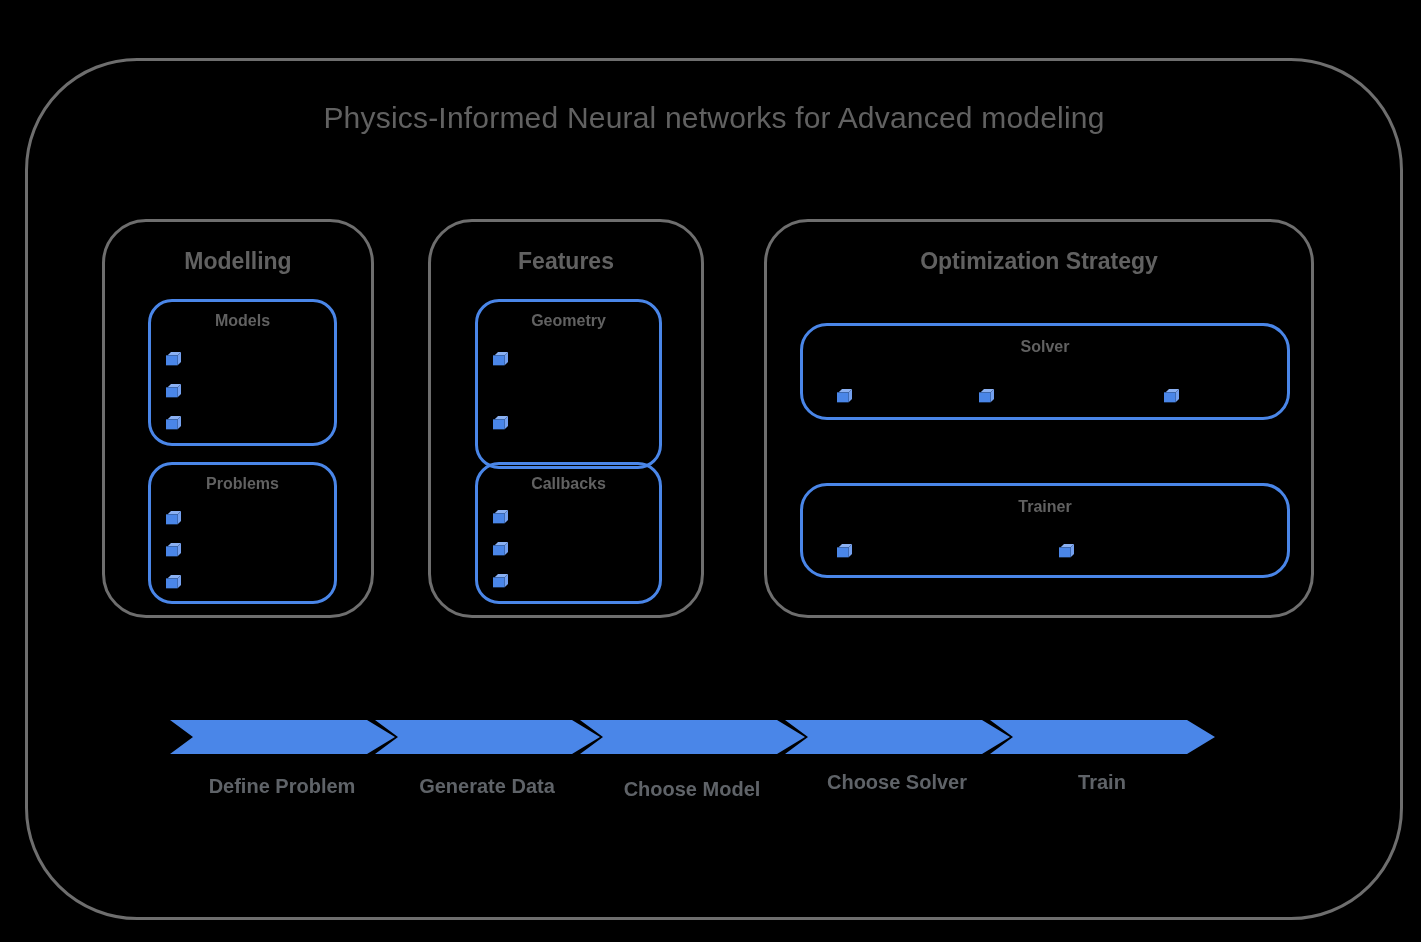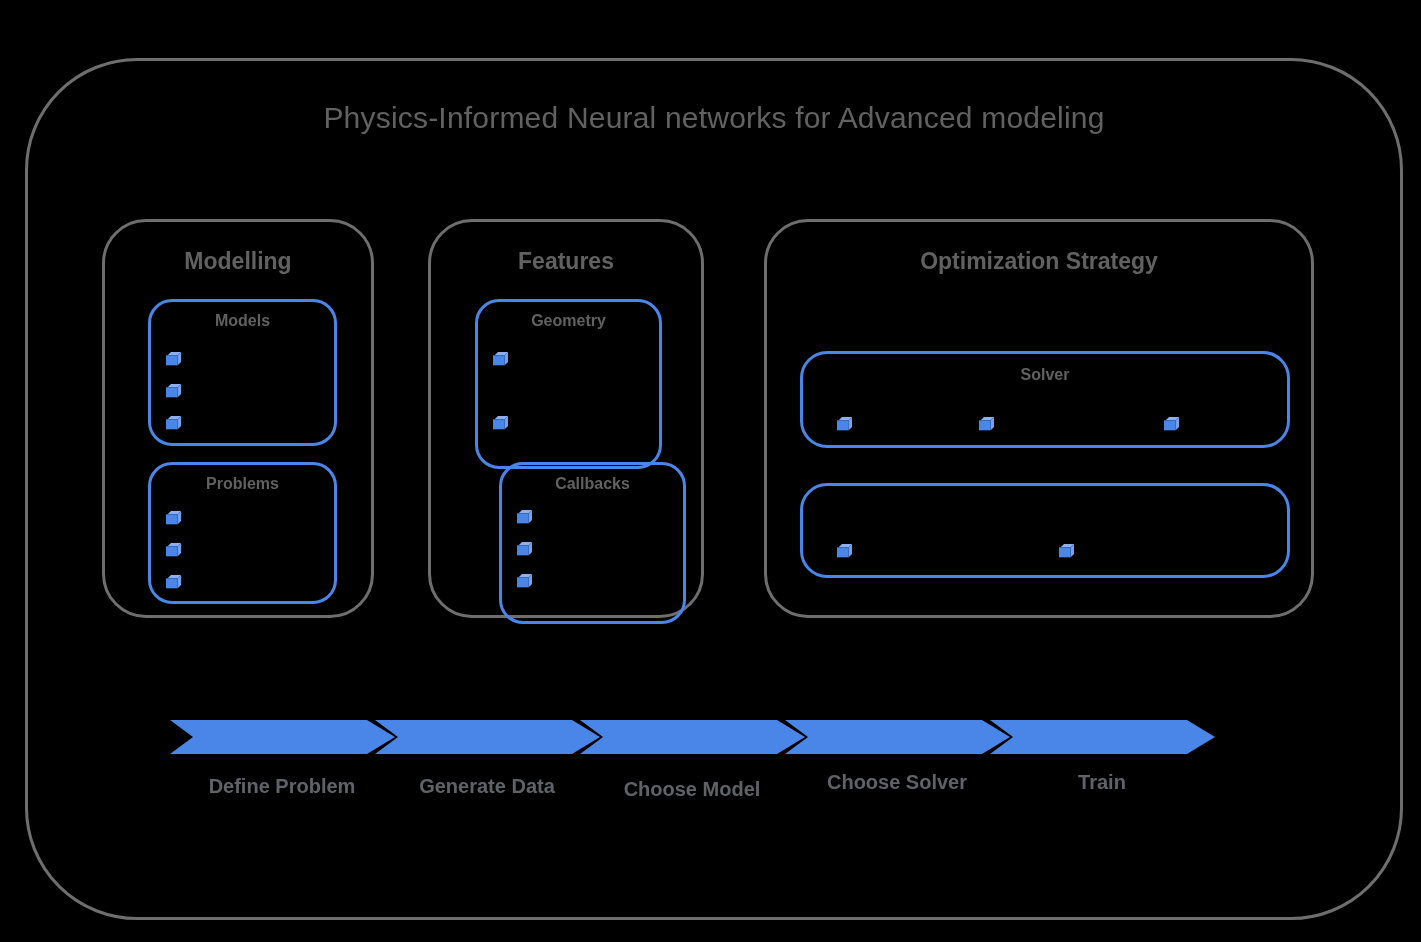--- a/index.html
+++ b/index.html
@@ -43,7 +43,7 @@
   .box-problems  { left: 43px; top: 240px; width: 189px; height: 142px; }
   .box-geometry  { left: 44px; top: 77px;  width: 187px; height: 170px; }
   .box-callbacks { left: 44px; top: 240px; width: 187px; height: 162px; margin-left: 24px; }
-  .box-solver    { left: 33px; top: 101px; width: 490px; height: 97px; border-radius: 27px; margin-top: 28px; }
+  .box-solver    { left: 33px; top: 101px; width: 490px; height: 97px; border-radius: 27px; }
   .box-trainer   { left: 33px; top: 261px; width: 490px; height: 95px; border-radius: 27px; }
   .box-title {
     margin-top: 10px; text-align: center;

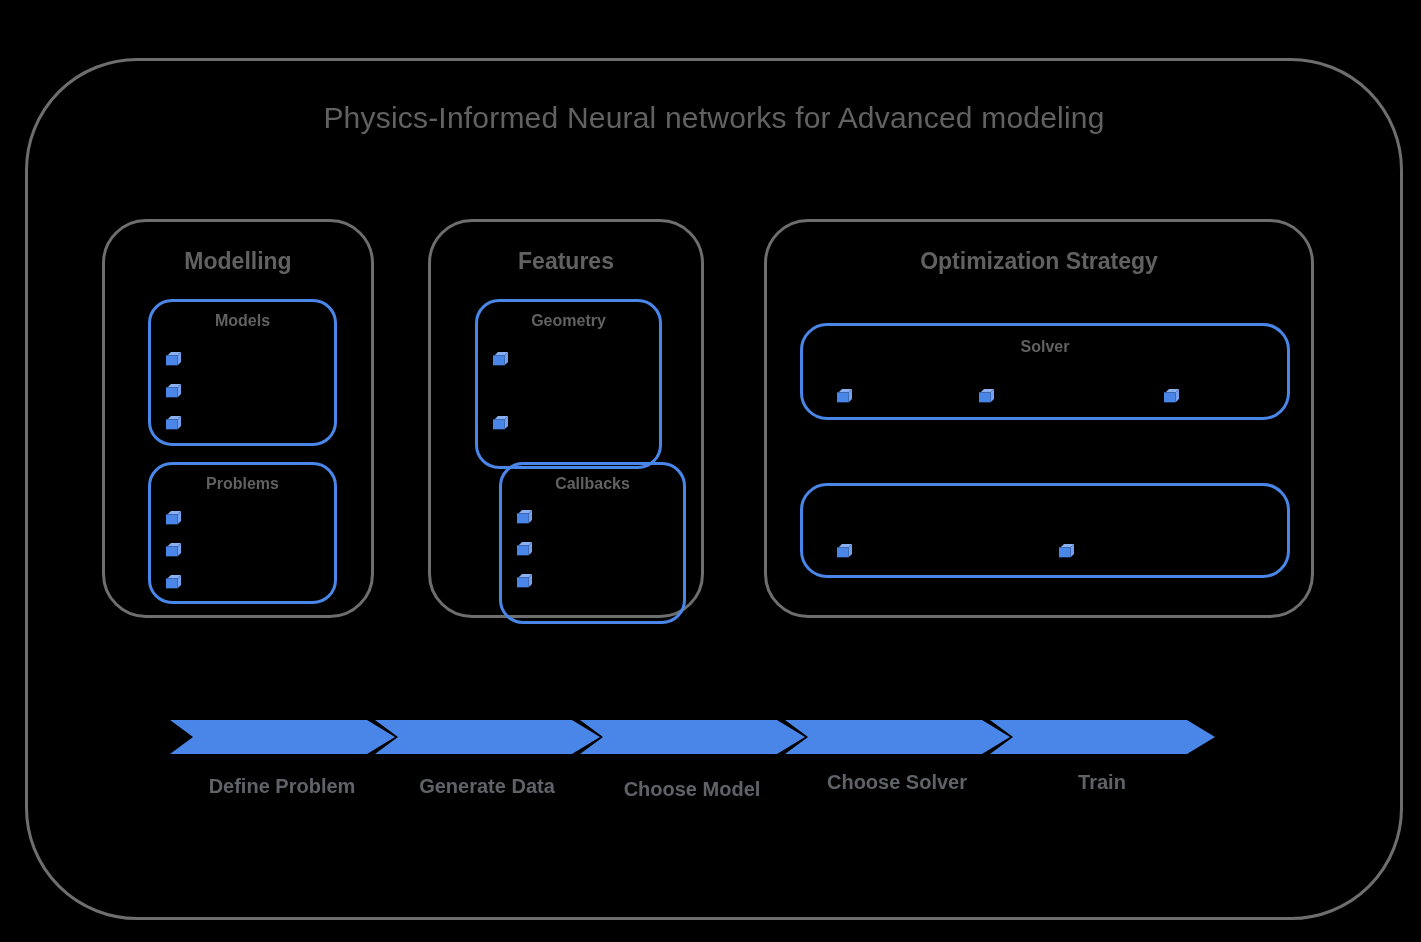--- a/index.html
+++ b/index.html
@@ -42,7 +42,7 @@
   .box-models    { left: 43px; top: 77px;  width: 189px; height: 147px; }
   .box-problems  { left: 43px; top: 240px; width: 189px; height: 142px; }
   .box-geometry  { left: 44px; top: 77px;  width: 187px; height: 170px; }
-  .box-callbacks { left: 44px; top: 240px; width: 187px; height: 162px; margin-left: 24px; }
+  .box-callbacks { left: 44px; top: 240px; width: 187px; height: 142px; }
   .box-solver    { left: 33px; top: 101px; width: 490px; height: 97px; border-radius: 27px; }
   .box-trainer   { left: 33px; top: 261px; width: 490px; height: 95px; border-radius: 27px; }
   .box-title {

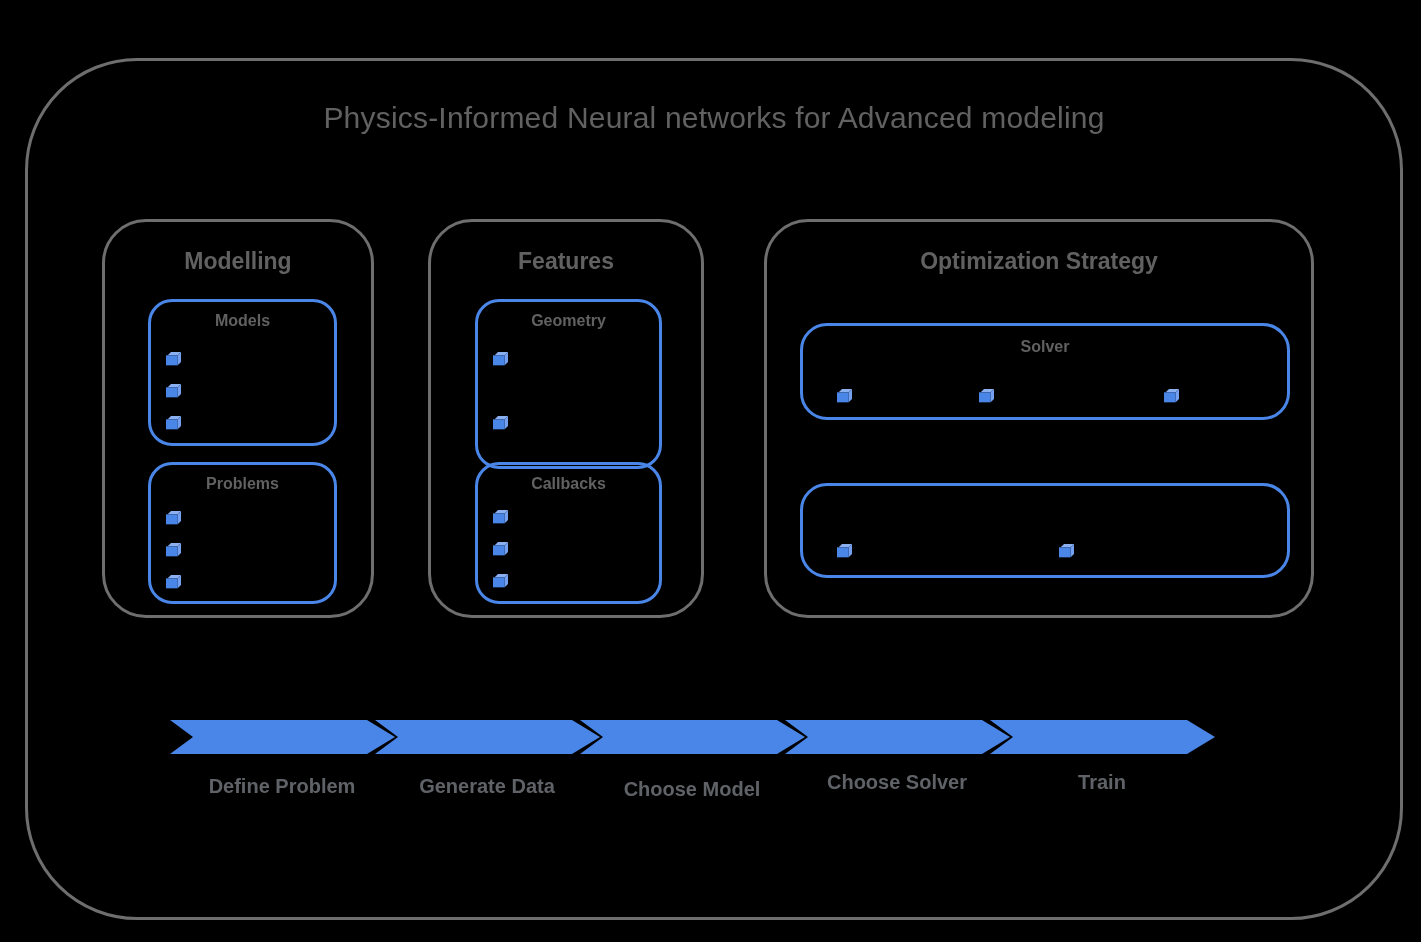--- a/index.html
+++ b/index.html
@@ -142,6 +142,7 @@
         </svg></span>
   </div>
   <div class="sub-box box-trainer">
+    <div class="box-title">Trainer</div>
     <span class="cube" style="left:33px;  top:58px;"><svg width="17" height="15" viewBox="0 0 20 18">
           <use href="#cube3d"></use>
         </svg></span>

